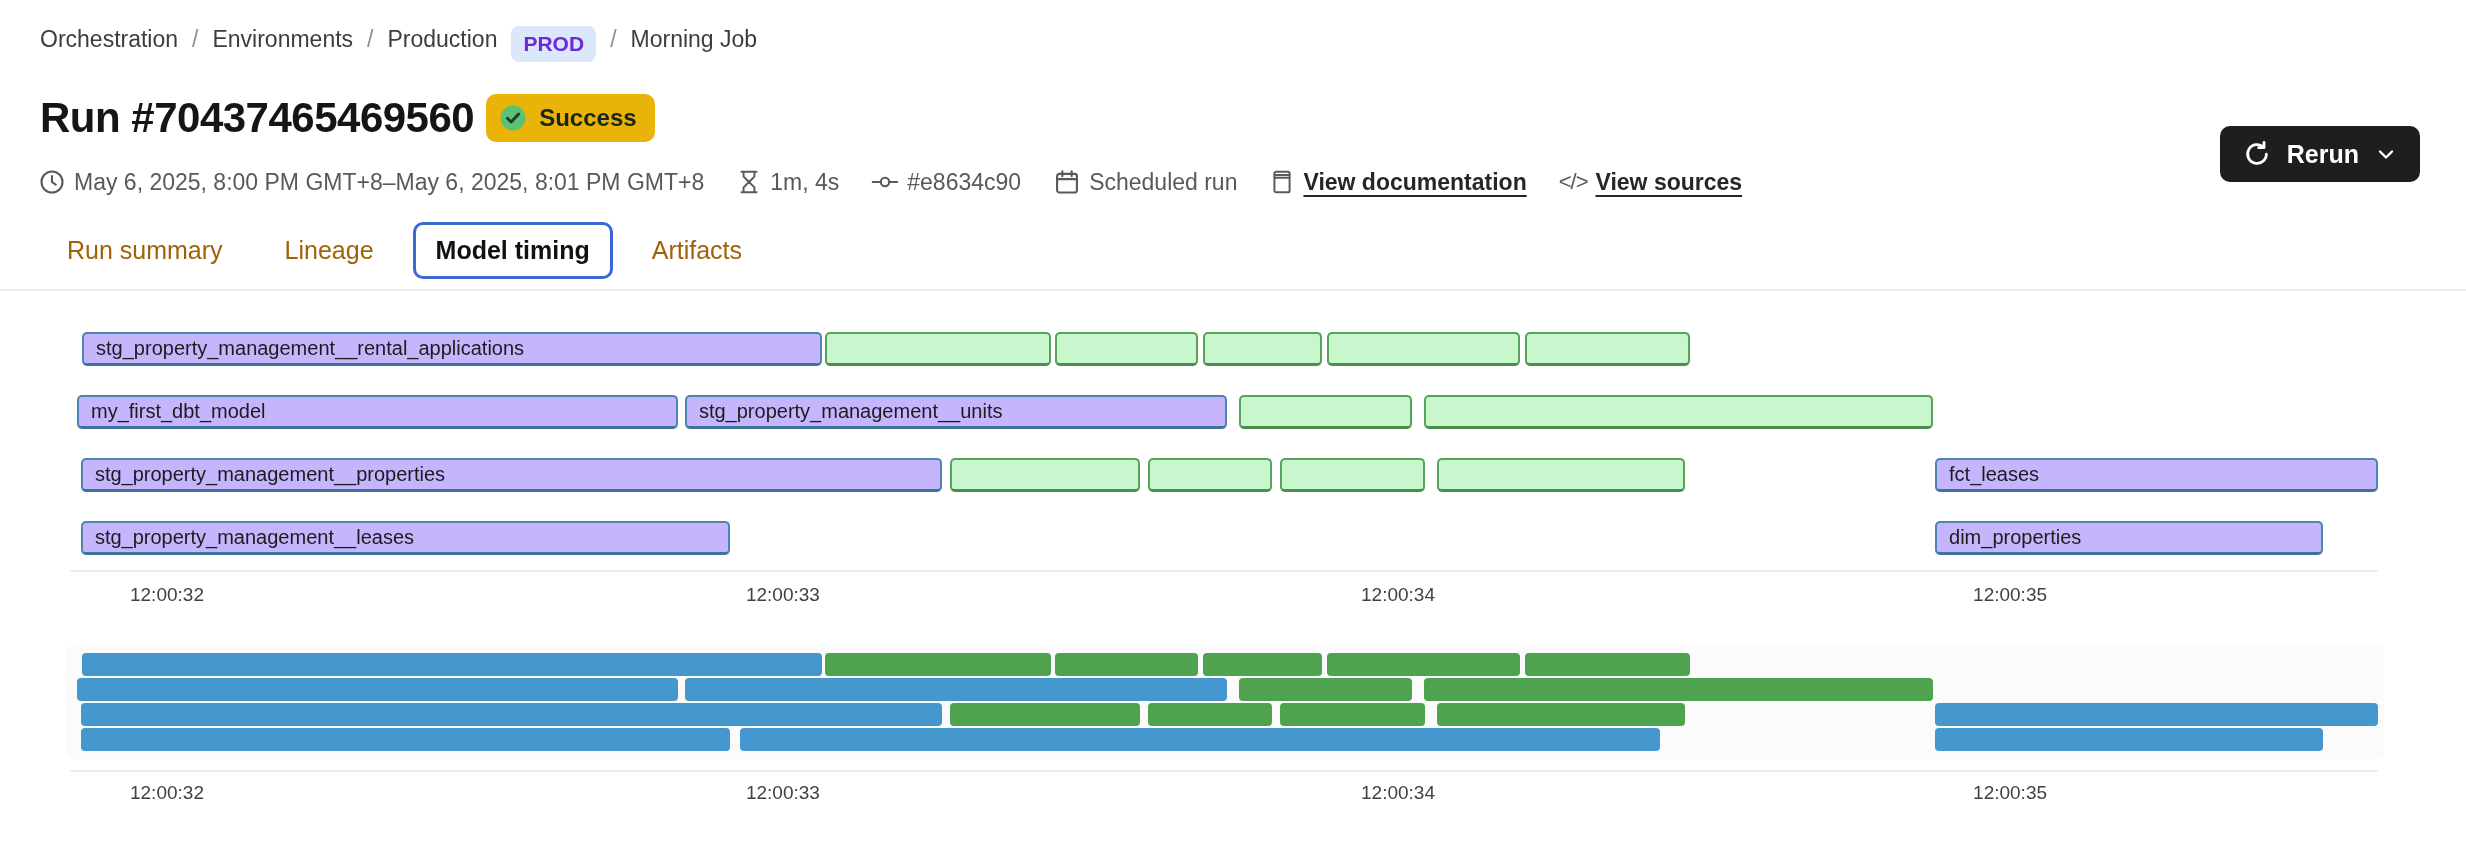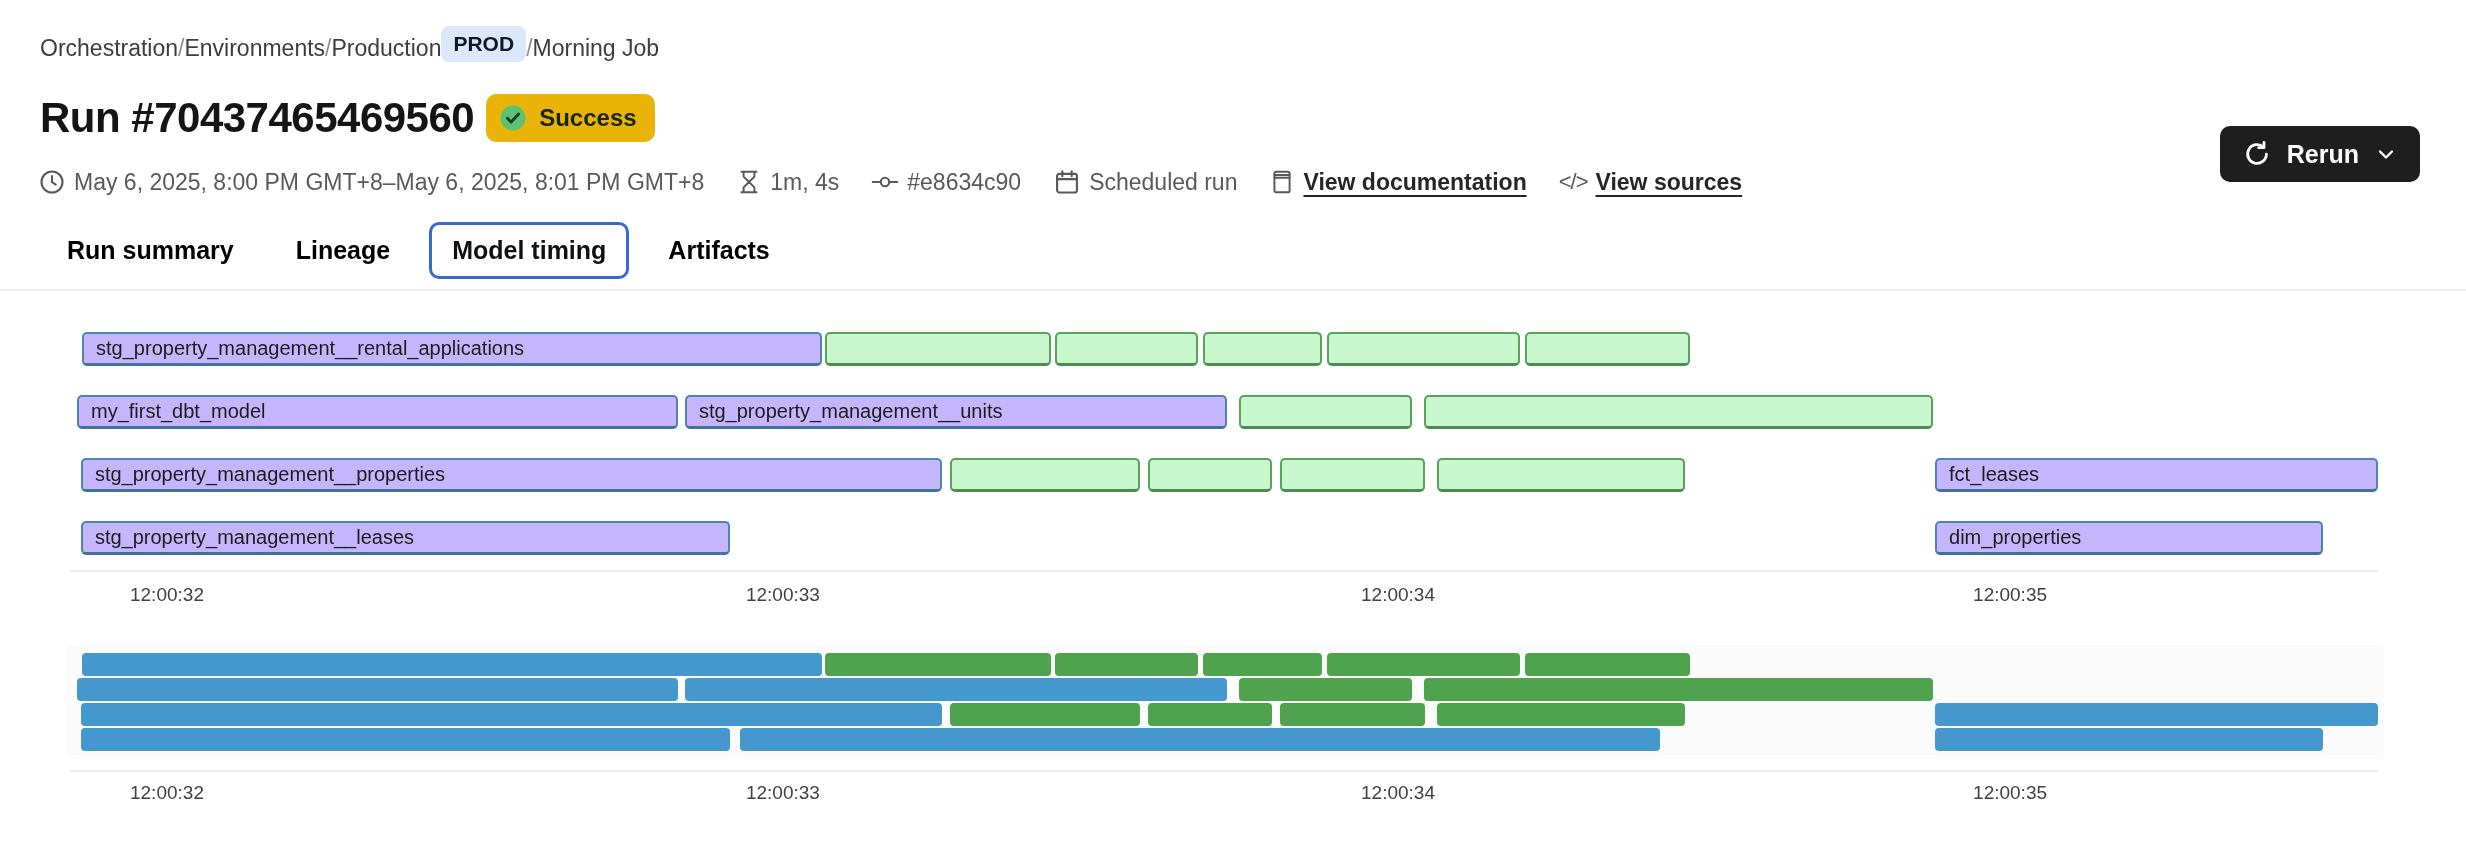--- a/index.html
+++ b/index.html
@@ -8,8 +8,8 @@
   .page { position:relative; width:2466px; height:842px; }
 
   
-  .breadcrumb { position:absolute; left:40px; top:26px; display:flex; align-items:flex-end;
-    font-size:23px; color:#3d3d3d; }
+  .breadcrumb { position:absolute; left:40px; top:26px; display:flex; align-items:flex-start;
+    gap:14px; font-size:23px; color:#3d3d3d; }
   .crumb { color:#3d3d3d; cursor:pointer; }
   .crumb-sep { color:#8f8f8f; }
   .env-badge { background:#dbe7fb; color:#0f172a; font-weight:700; font-size:21px;

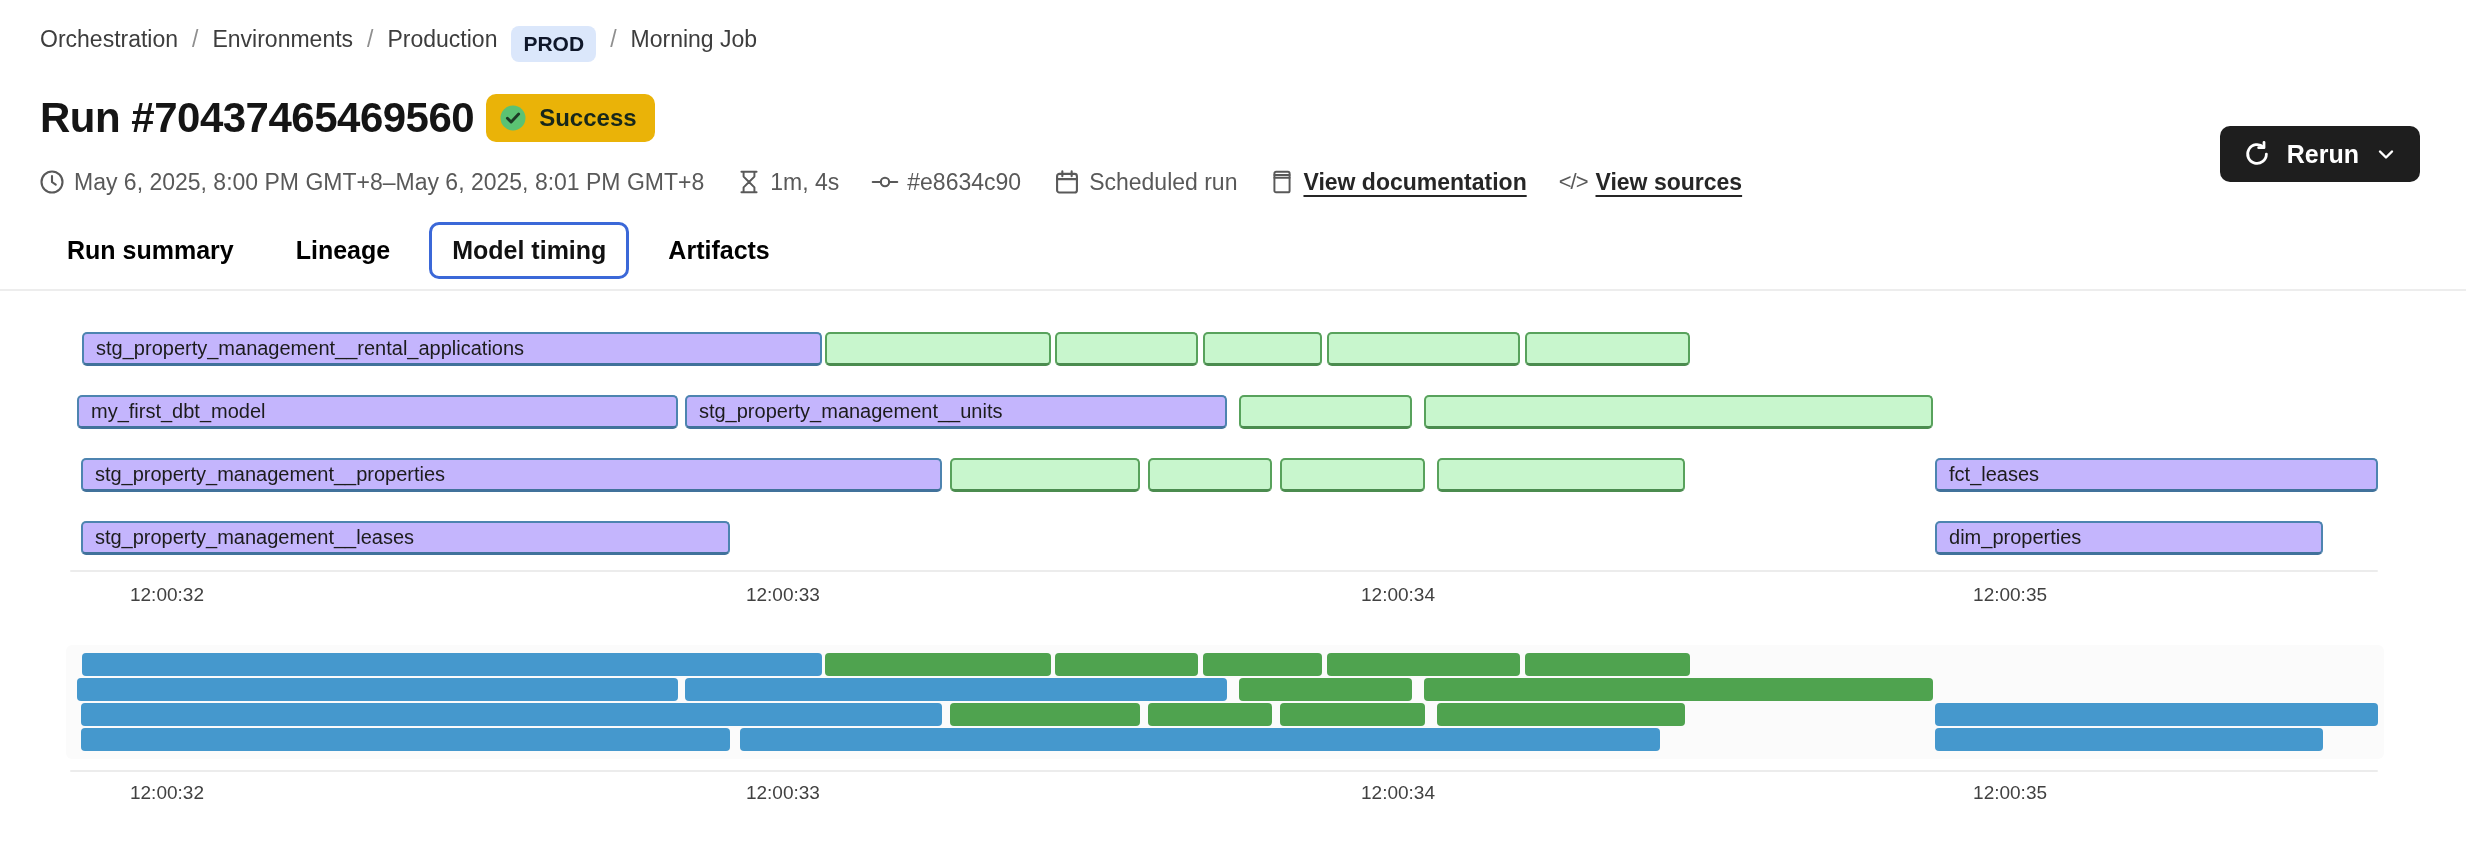--- a/index.html
+++ b/index.html
@@ -12,7 +12,7 @@
     gap:14px; font-size:23px; color:#3d3d3d; }
   .crumb { color:#3d3d3d; cursor:pointer; }
   .crumb-sep { color:#8f8f8f; }
-  .env-badge { background:#dbe7fb; color:#0f172a; font-weight:700; font-size:21px;
+  .env-badge { background:#dbe7fb; color:#6d28d9; font-weight:700; font-size:21px;
     padding:6px 12px; border-radius:8px; }
 
   

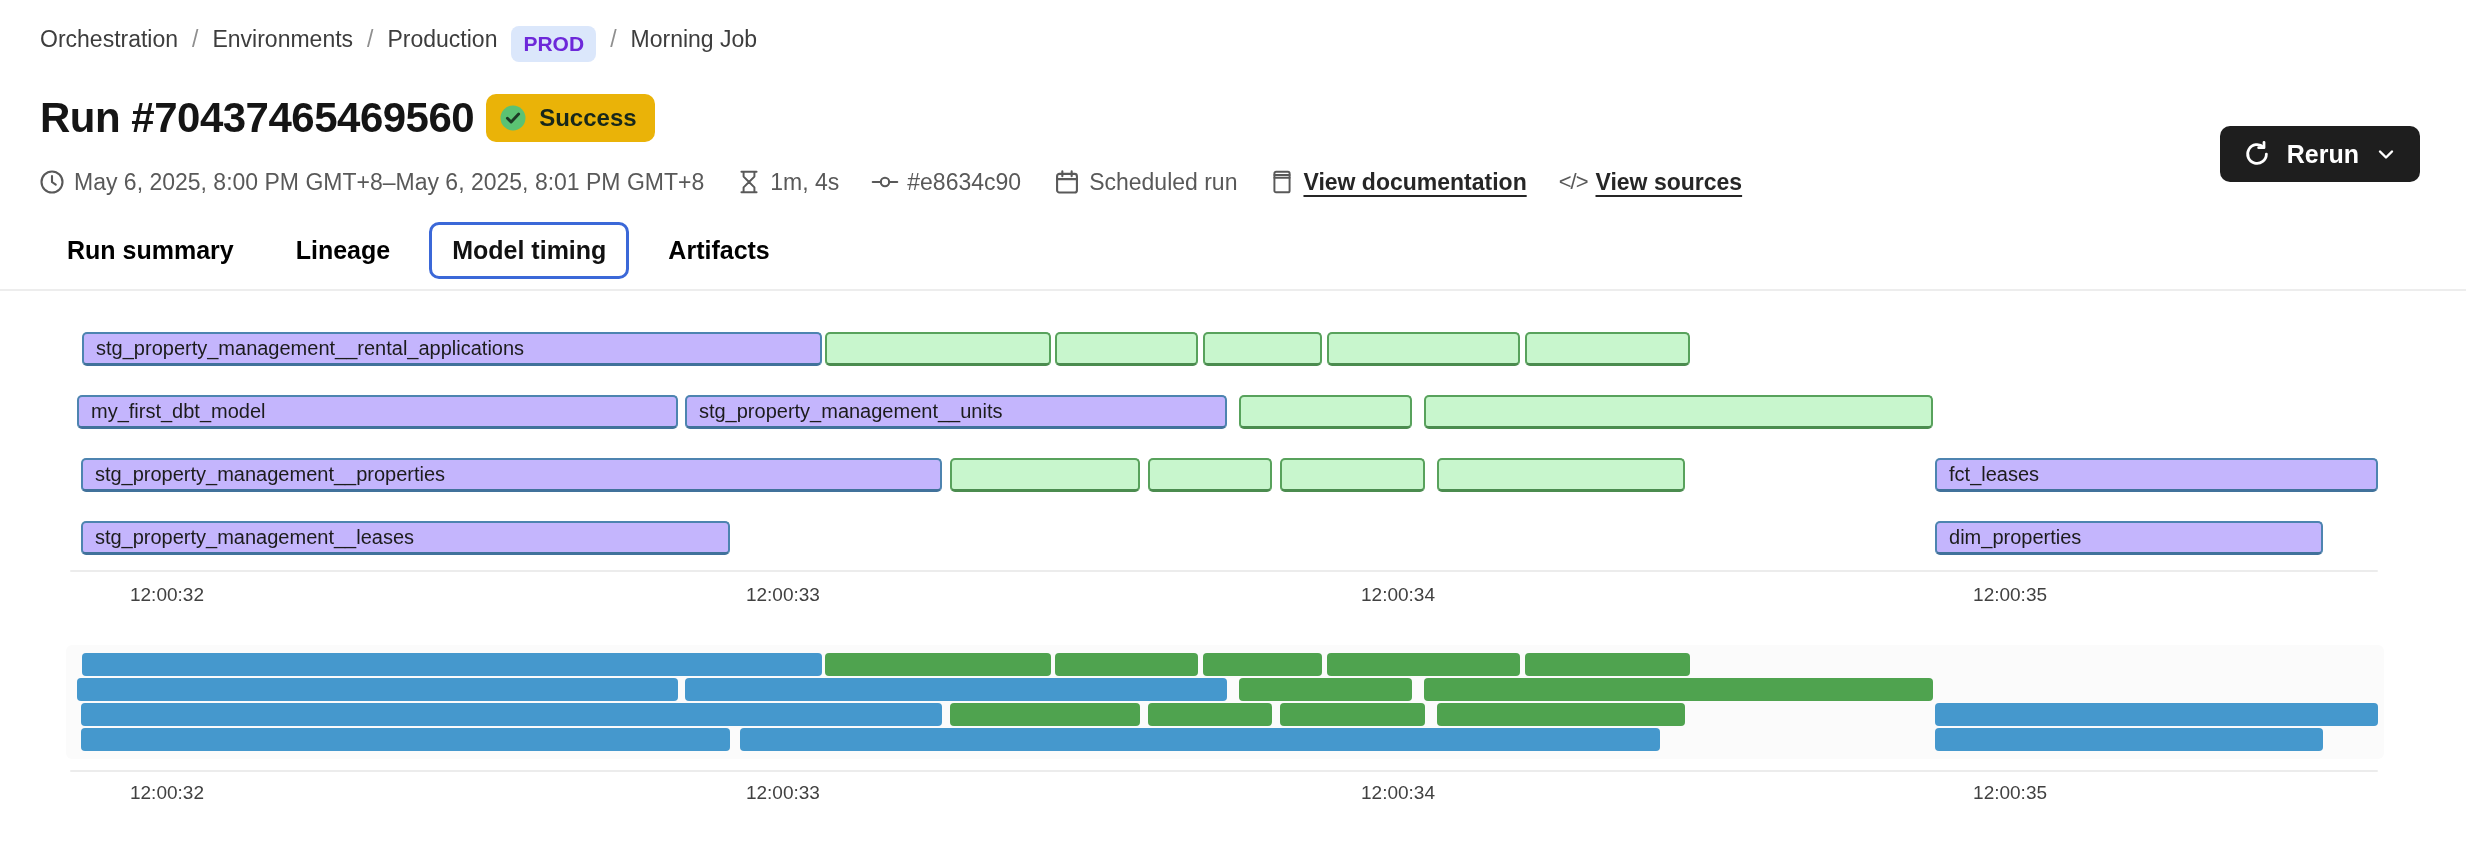--- a/index.html
+++ b/index.html
@@ -38,7 +38,7 @@
 
   
   .tabs { position:absolute; left:44px; top:222px; display:flex; align-items:center; gap:16px; }
-  .tab { font-size:25px; color:#000000; font-weight:700; padding:11px 20px;
+  .tab { font-size:25px; color:#a16207; font-weight:400; padding:11px 20px;
     border:3px solid transparent; border-radius:10px; cursor:pointer; white-space:nowrap; }
   .tab.active { color:#111; font-weight:700; border-color:#3b68d8; }
   .tabs-divider { position:absolute; left:0; top:289px; width:2466px; height:2px; background:#ededed; }

